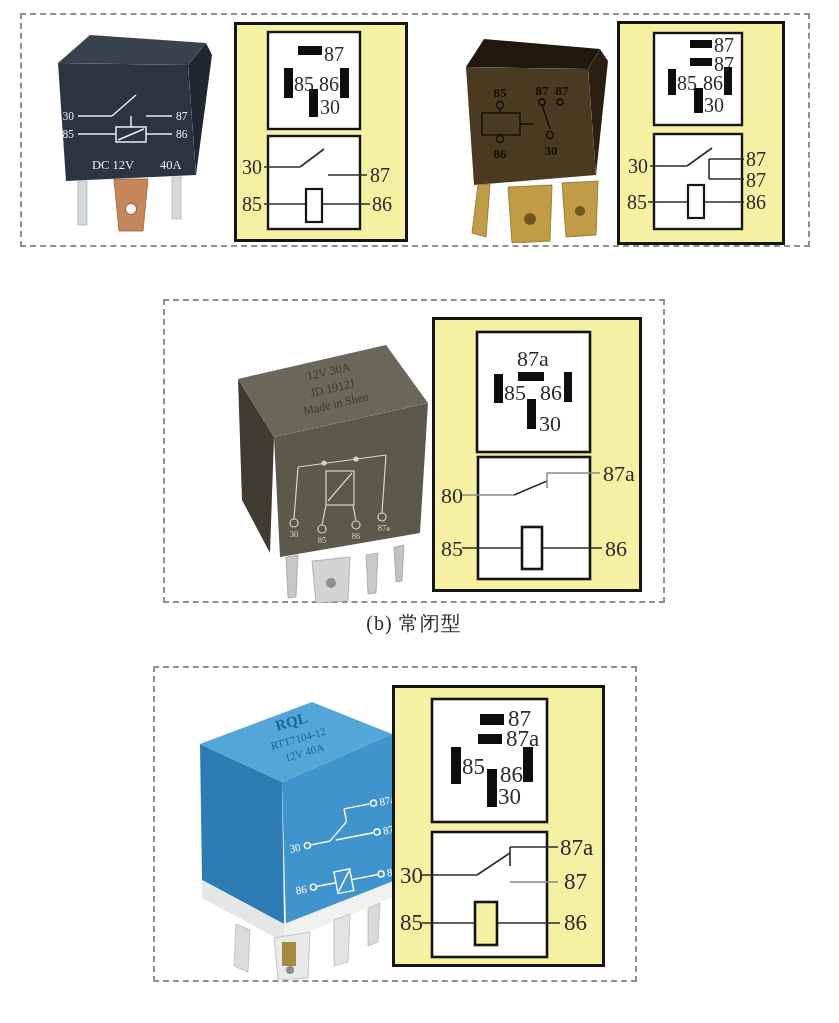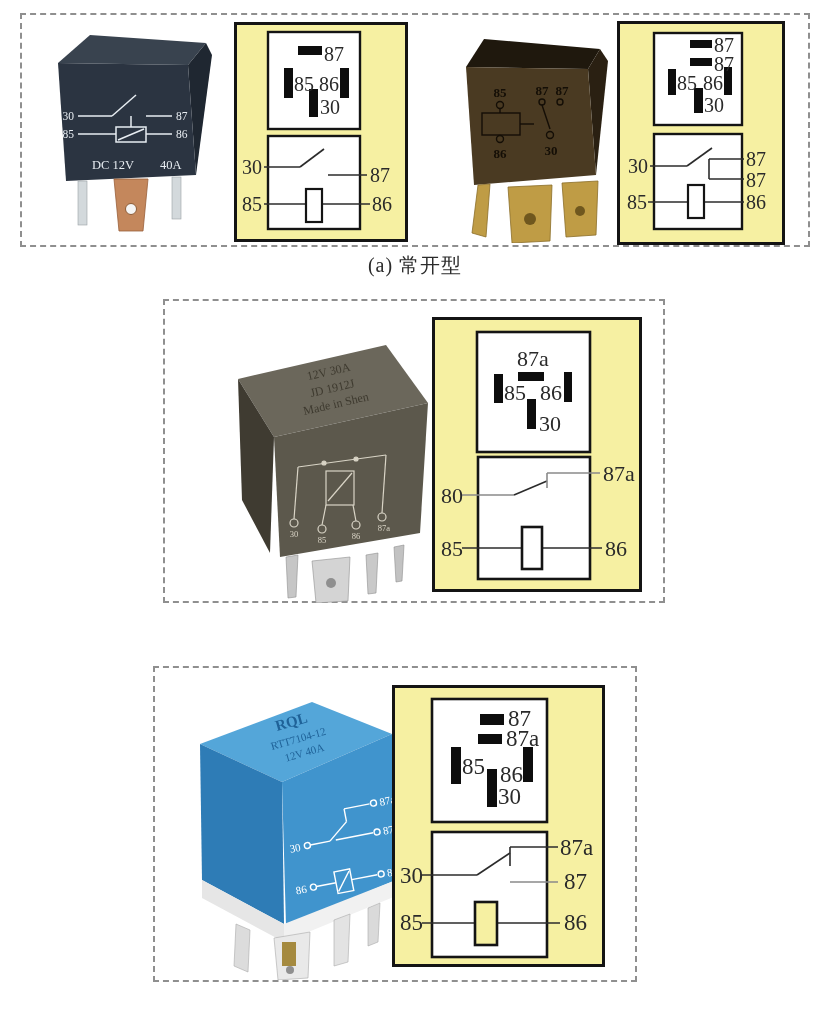--- a/index.html
+++ b/index.html
@@ -147,7 +147,6 @@
       </g>
     </svg>
   </div>
-  <div class="caption" style="left:20px;top:252px;width:790px;">(a) 常开型</div>
 
   <div class="dashed-box" style="left:163px;top:299px;width:502px;height:304px;">
 

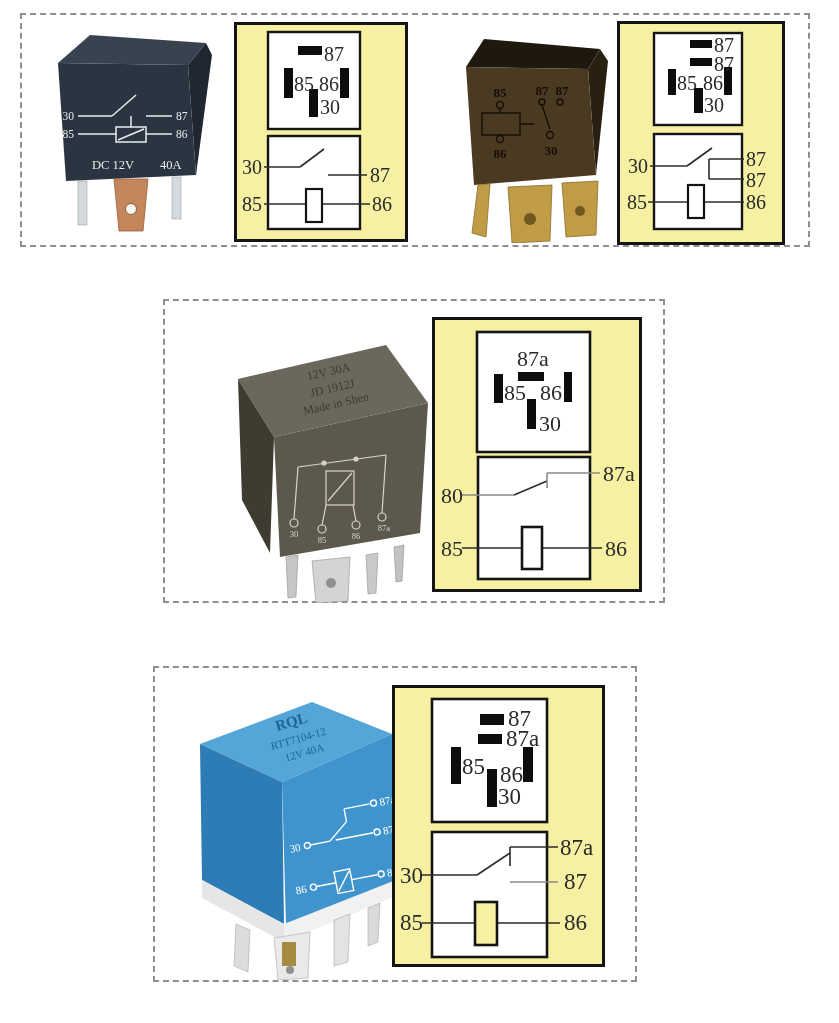--- a/index.html
+++ b/index.html
@@ -222,6 +222,7 @@
       </g>
     </svg>
   </div>
+  <div class="caption" style="left:163px;top:610px;width:502px;">(b) 常闭型</div>
 
   <div class="dashed-box" style="left:153px;top:666px;width:484px;height:316px;">
 

